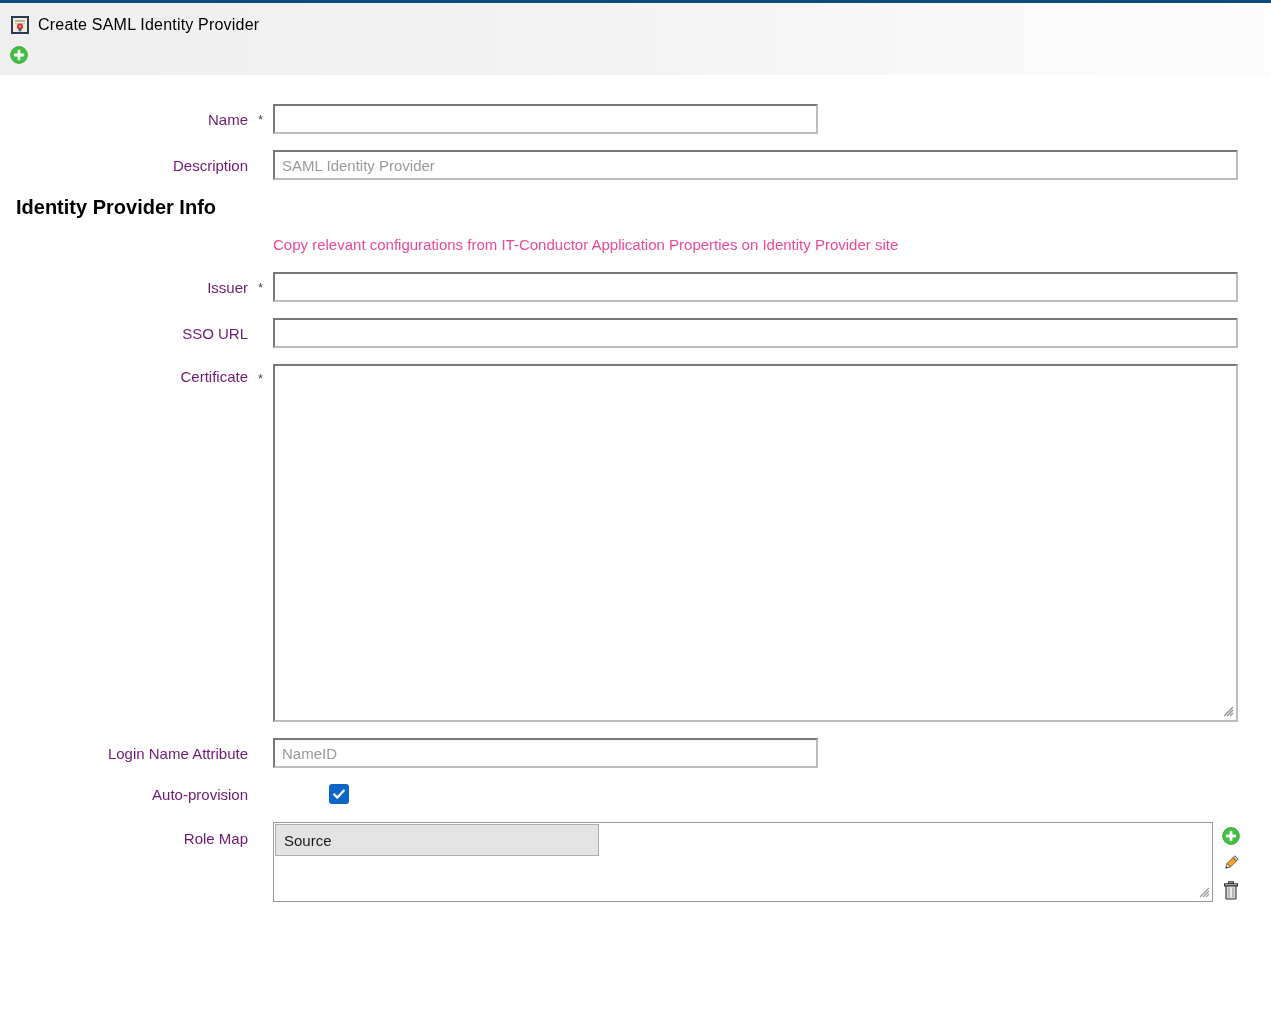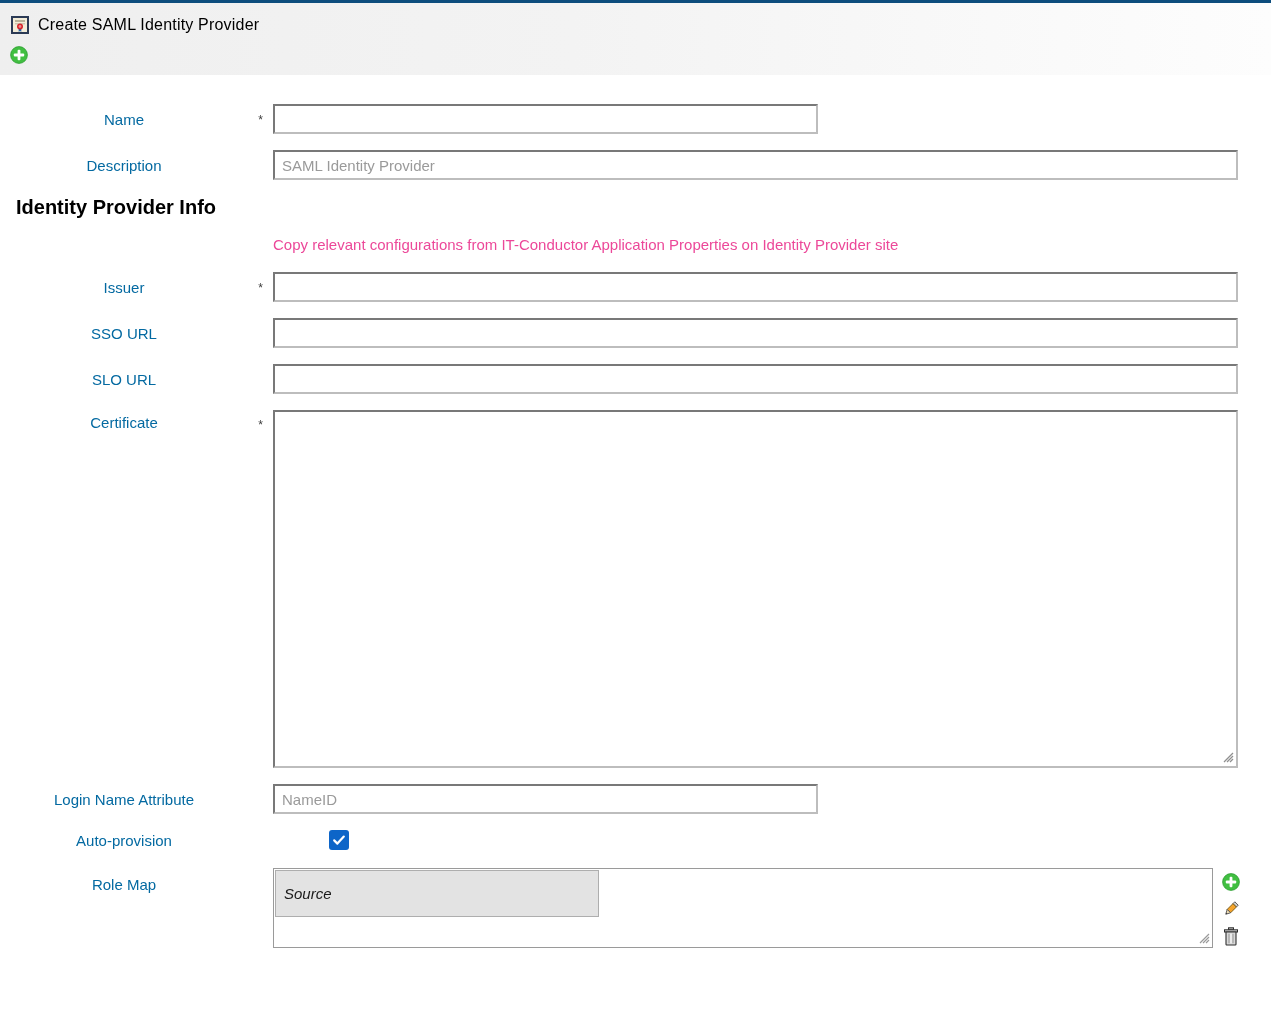--- a/index.html
+++ b/index.html
@@ -18,7 +18,7 @@
   .form { padding-top:29px; }
   .row { display:flex; align-items:center; margin-bottom:16px; }
   .row.top-align { align-items:flex-start; }
-  .label-cell { width:248px; flex:none; text-align:center; color:#0369a1; padding-top:0; }
+  .label-cell { width:248px; flex:none; text-align:right; color:#701a75; padding-top:0; }
   .row.top-align .label-cell { padding-top:4px; }
   .ast-cell { width:25px; flex:none; text-align:center; font-size:12px; color:#3c3c3c; padding-top:2px; }
   .row.top-align .ast-cell { padding-top:8px; }

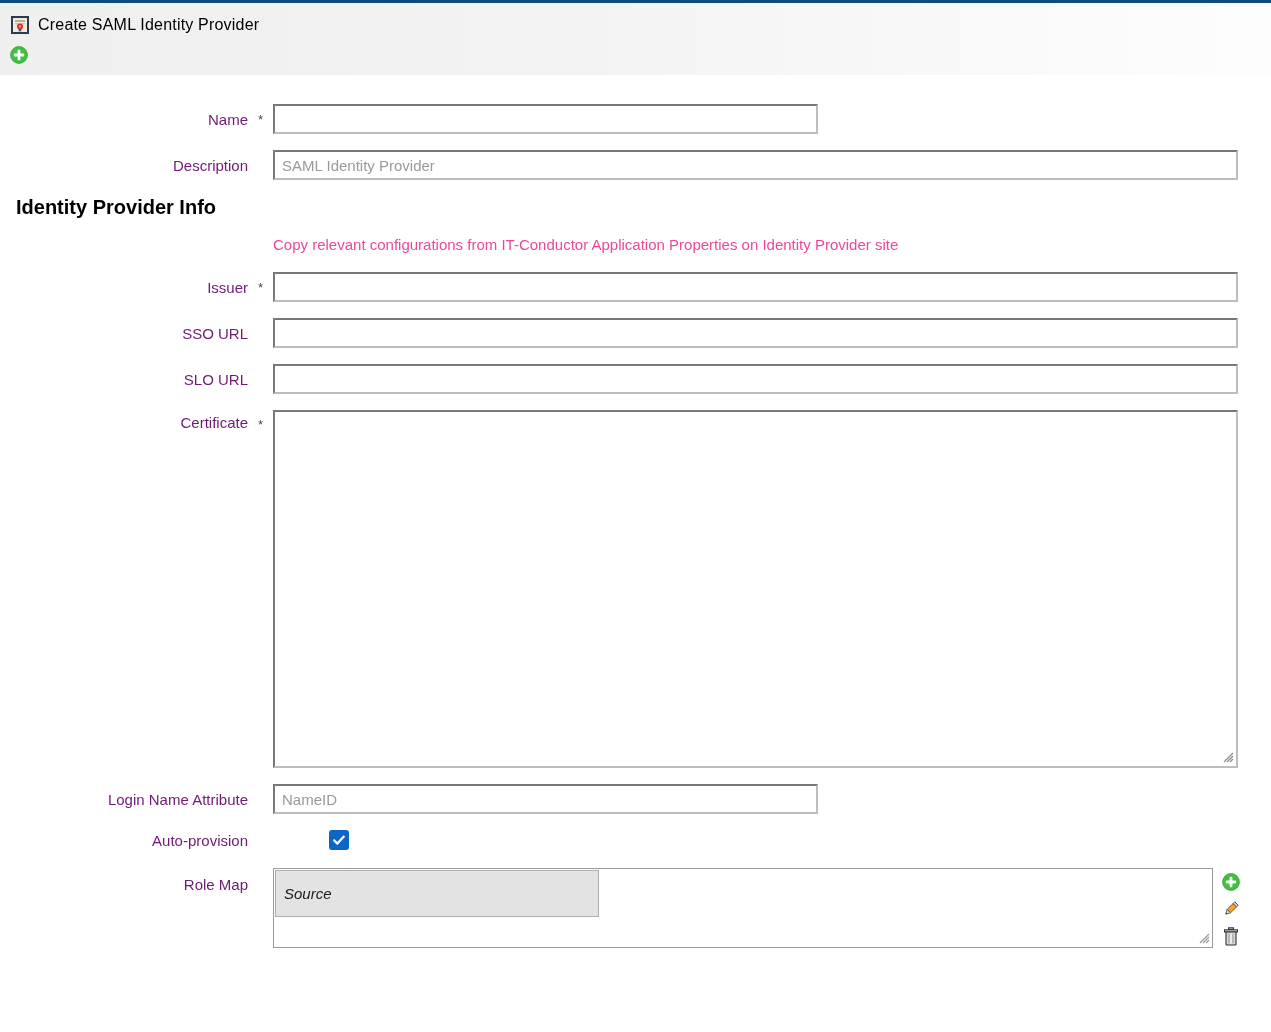--- a/index.html
+++ b/index.html
@@ -128,13 +128,6 @@
     </div>
   </div>
 
-  <div class="row">
-    <div class="label-cell">SLO URL</div>
-    <div class="ast-cell"></div>
-    <div class="field-cell">
-      <input class="txt w-long" type="text" value="" style="">
-    </div>
-  </div>
 
   <div class="row top-align">
     <div class="label-cell">Certificate</div>

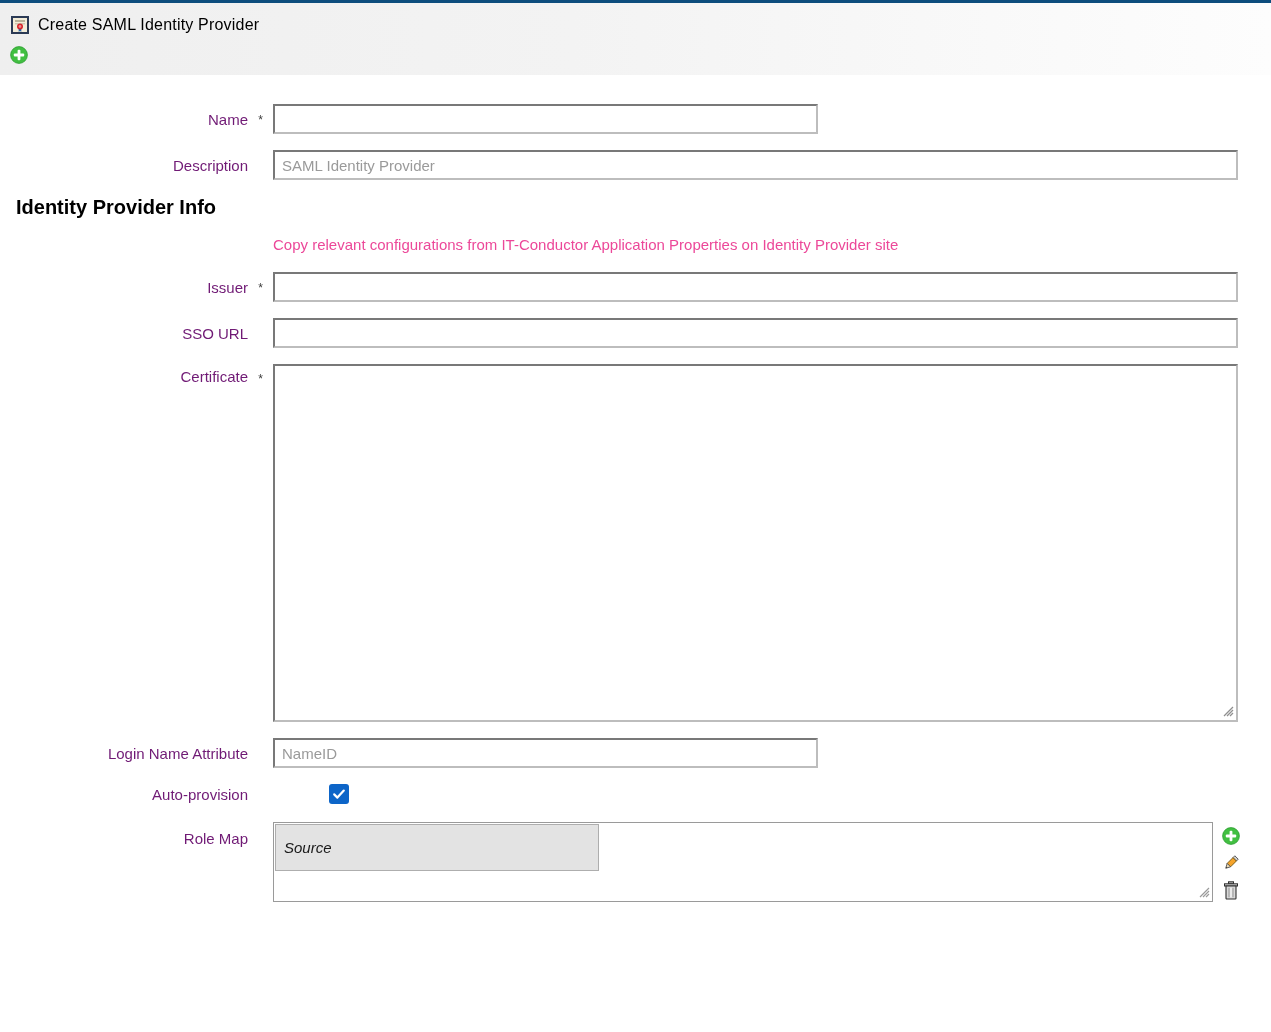--- a/index.html
+++ b/index.html
@@ -51,7 +51,7 @@
   .rolemap-wrap { display:flex; align-items:flex-start; gap:9px; }
   .rm-table { position:relative; width:940px; height:80px; border:1px solid #9a9a9a; background:#fff; }
   .rm-header { display:flex; gap:2px; padding:1px; }
-  .rm-th { height:47px; background:#e3e3e3; border:1px solid #aeaeae; display:flex; align-items:center; padding-left:8px; color:#1a1a1a;font-style:italic; }
+  .rm-th { height:32px; background:#e3e3e3; border:1px solid #aeaeae; display:flex; align-items:center; padding-left:8px; color:#1a1a1a; }
   .rm-th.source { width:324px; flex:none; }
   .rm-th.target { flex:1; }
   .rm-body { height:46px; }

